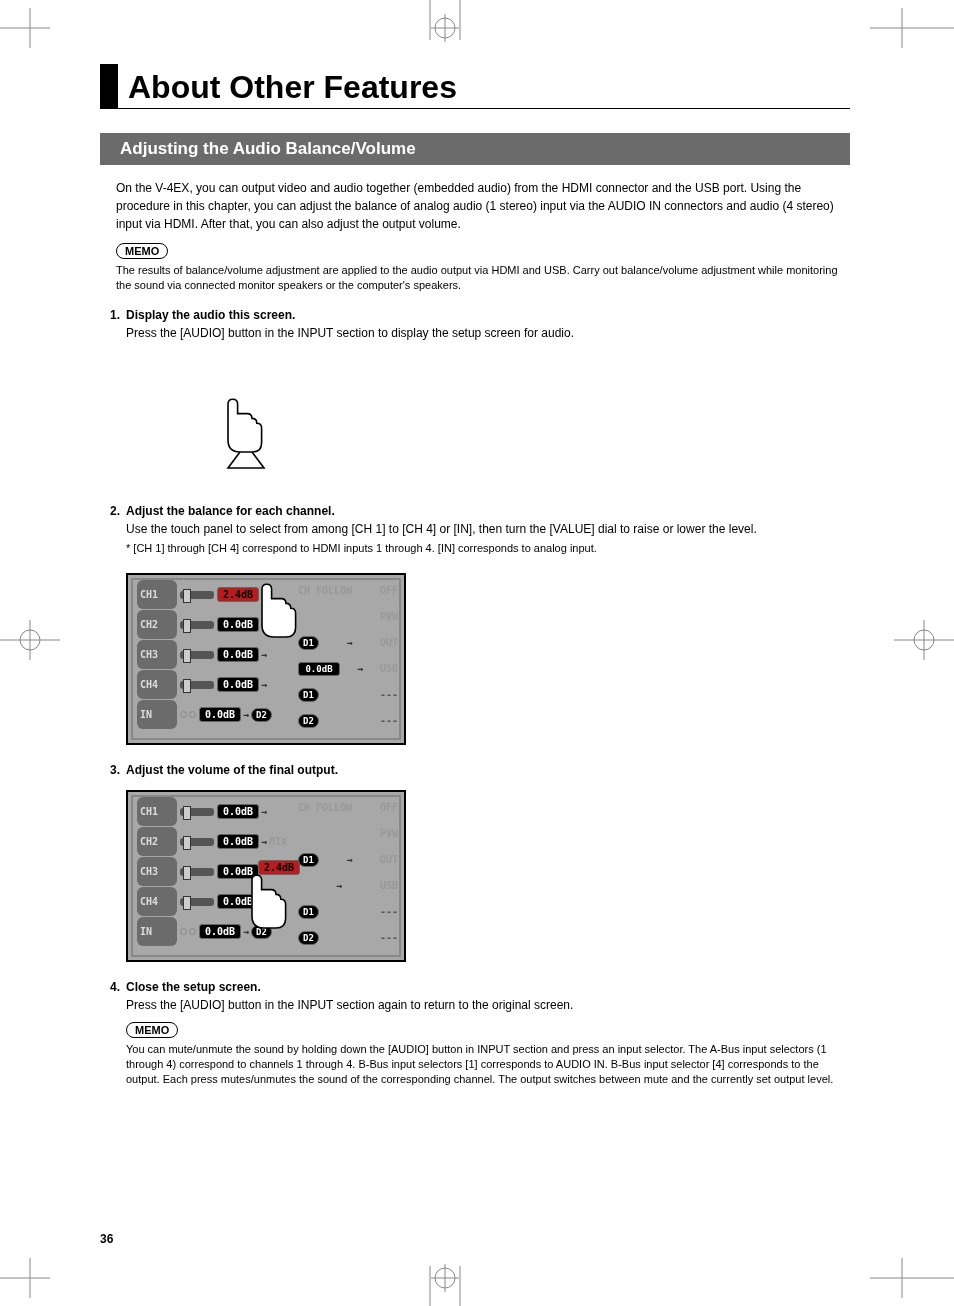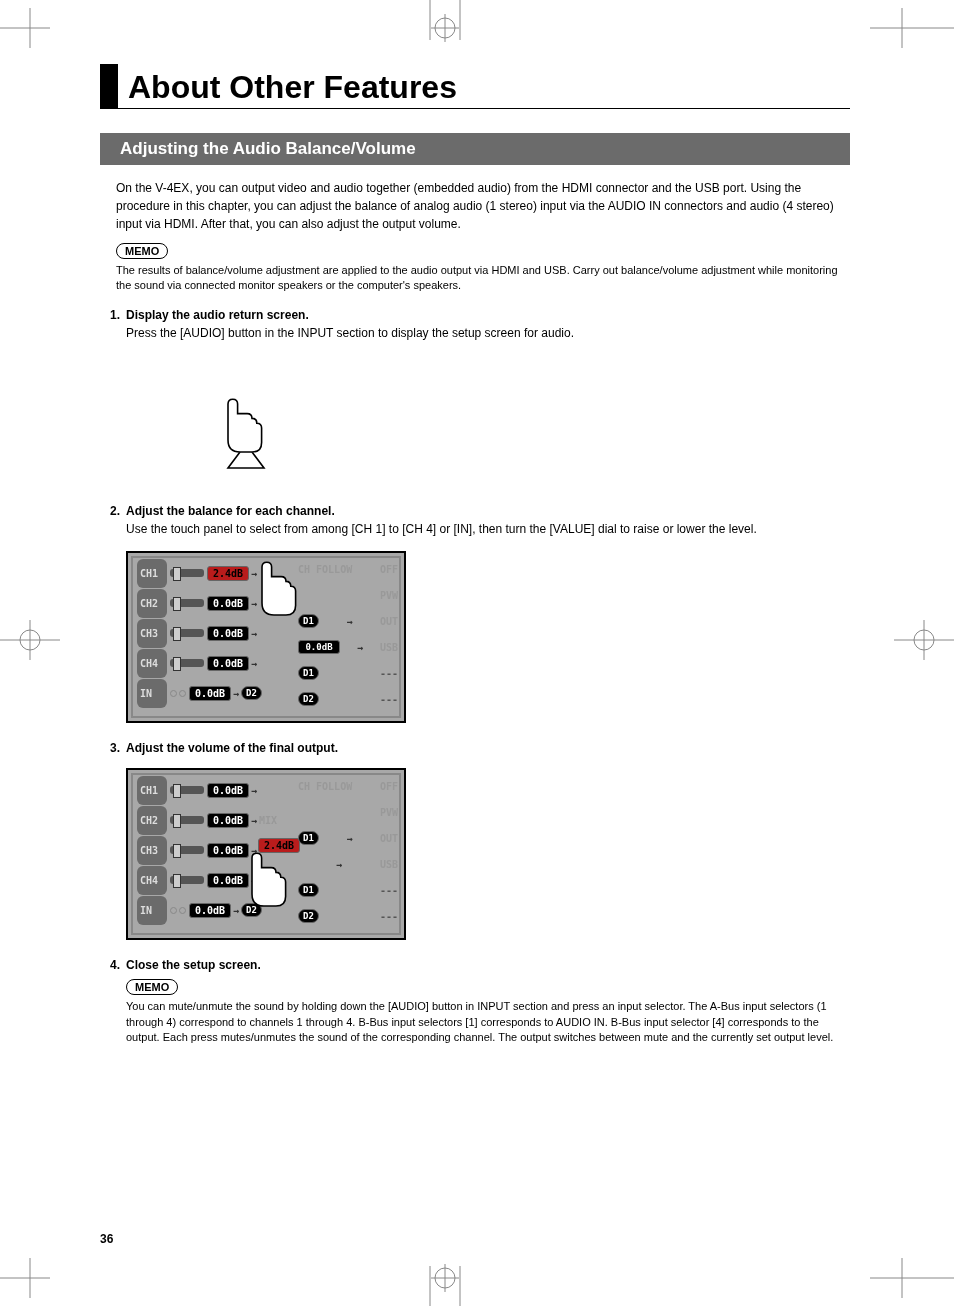--- a/index.html
+++ b/index.html
@@ -249,7 +249,7 @@
   <div class="step">
     <div class="step-num">1.</div>
     <div class="step-body">
-      <div class="step-title">Display the audio return screen.</div>
+      <div class="step-title">Display the audio this screen.</div>
       <div class="step-desc">Press the [AUDIO] button in the INPUT section to display the setup screen for audio.</div>
     </div>
   </div>

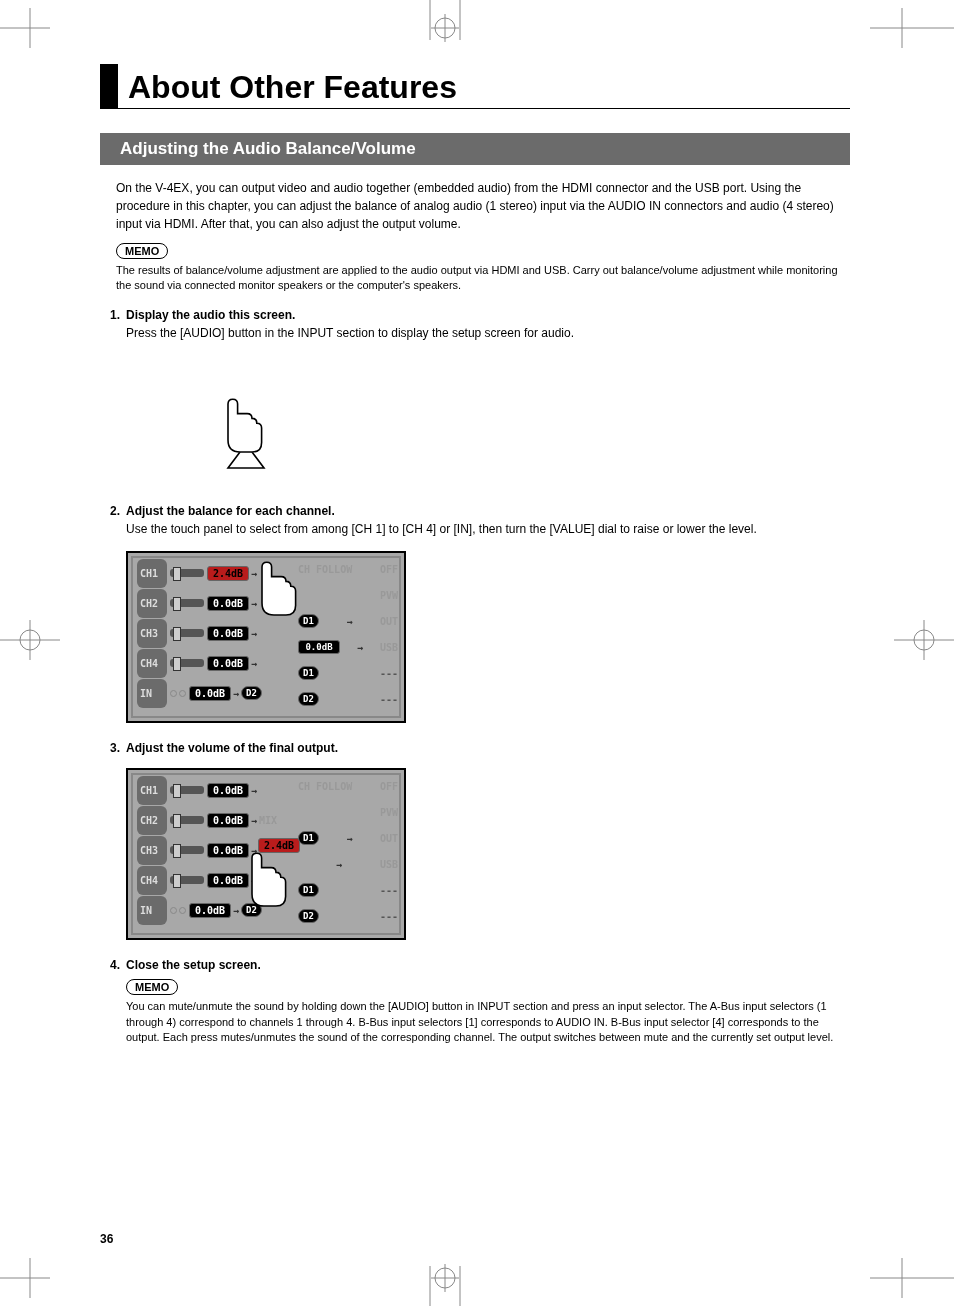--- a/index.html
+++ b/index.html
@@ -264,6 +264,7 @@
     <div class="step-body">
       <div class="step-title">Adjust the balance for each channel.</div>
       <div class="step-desc">Use the touch panel to select from among [CH 1] to [CH 4] or [IN], then turn the [VALUE] dial to raise or lower the level.</div>
+      <div class="step-note">*   [CH 1] through [CH 4] correspond to HDMI inputs 1 through 4. [IN] corresponds to analog input.</div>
     </div>
   </div>
   <div class="figure">

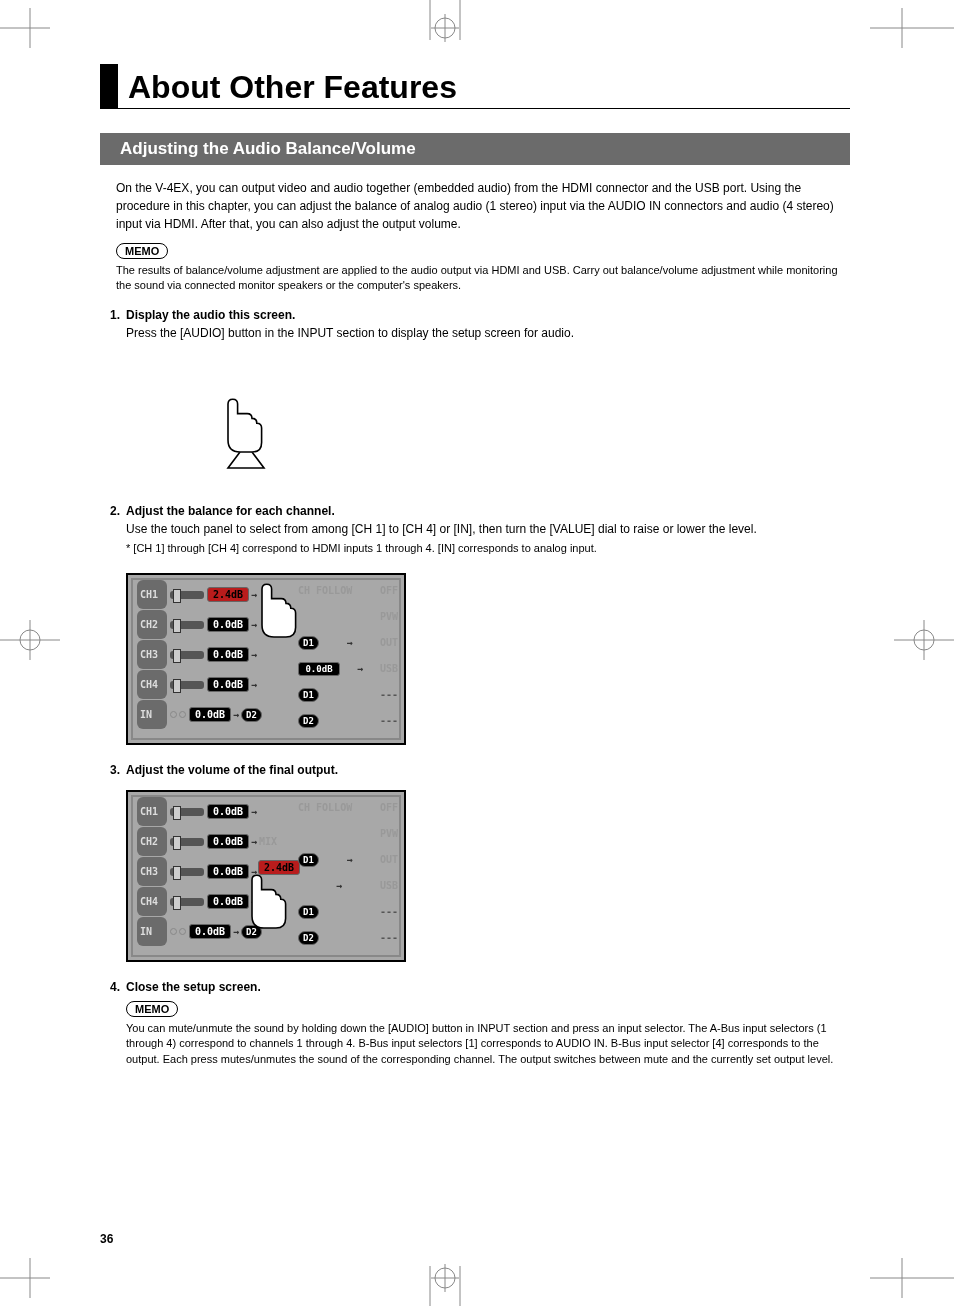--- a/index.html
+++ b/index.html
@@ -128,7 +128,7 @@
     color: #ddd;
     padding: 9px 3px;
     font-weight: bold;
-    width: 30px;
+    width: 40px;
     text-align: left;
     border-radius: 6px;
   }

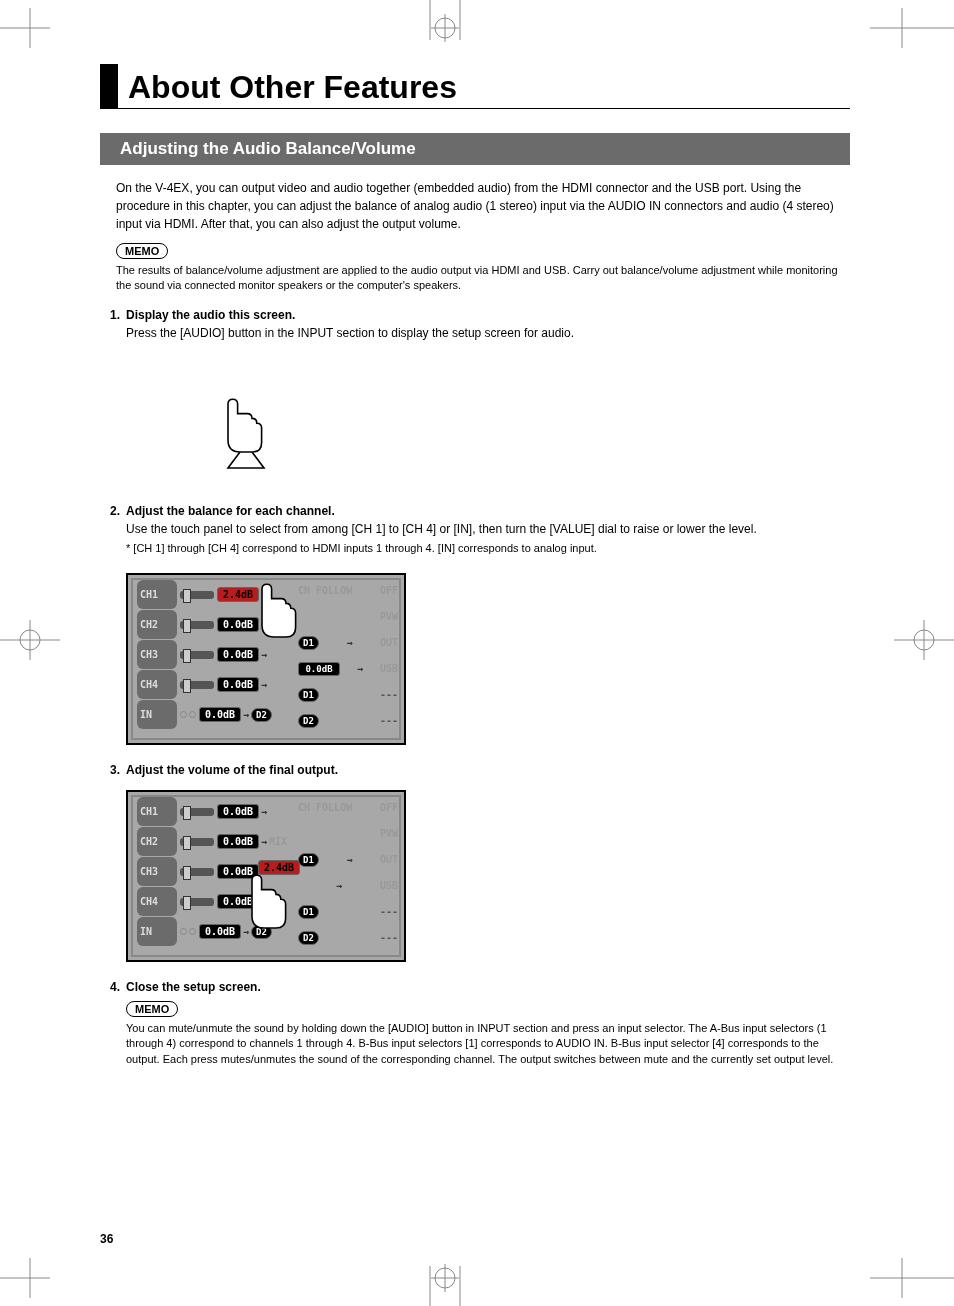--- a/index.html
+++ b/index.html
@@ -423,6 +423,7 @@
     <div class="step-num">4.</div>
     <div class="step-body">
       <div class="step-title">Close the setup screen.</div>
+      <div class="step-desc">Press the [AUDIO] button in the INPUT section again to return to the original screen.</div>
       <span class="memo-badge">MEMO</span>
       <p class="memo-text">You can mute/unmute the sound by holding down the [AUDIO] button in INPUT section and press an input selector. The A-Bus input selectors (1 through 4) correspond to channels 1 through 4. B-Bus input selectors [1] corresponds to AUDIO IN. B-Bus input selector [4] corresponds to the output. Each press mutes/unmutes the sound of the corresponding channel. The output switches between mute and the currently set output level.</p>
     </div>

